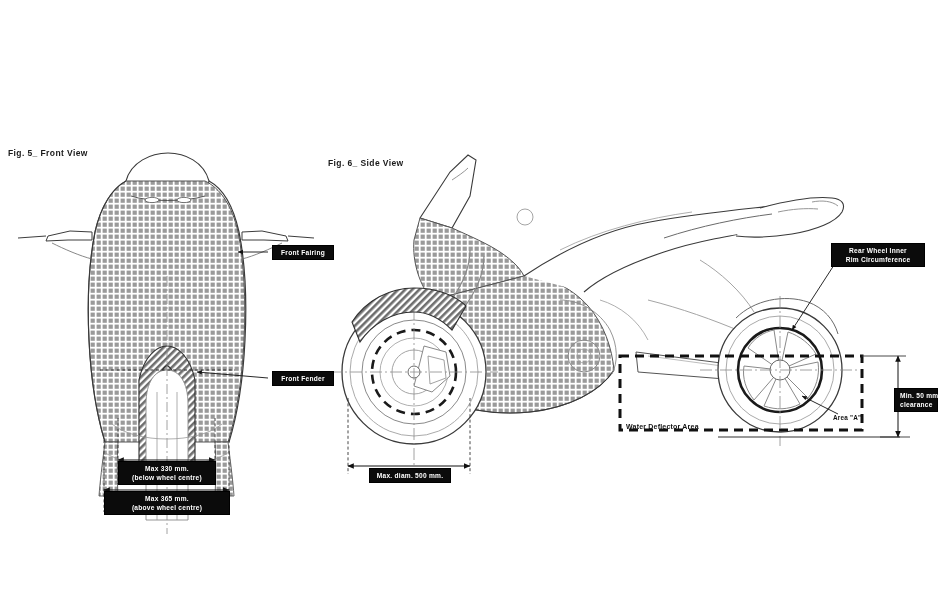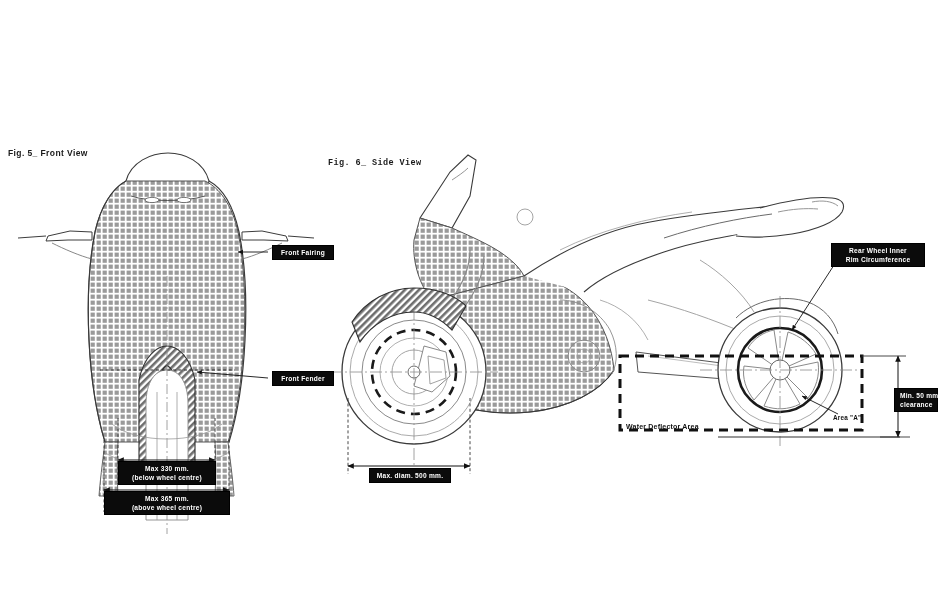--- a/index.html
+++ b/index.html
@@ -252,7 +252,7 @@
 
   <div class="fig-caption" style="left:8px;top:148px;">Fig. 5_ Front View</div>
 
-  <div class="fig-caption" style="left:328px;top:158px;font-family:Liberation Mono, monospace;">Fig. 6_ Side View</div>
+  <div class="fig-caption" style="left:328px;top:158px;">Fig. 6_ Side View</div>
 
   <div class="callout" style="left:272px;top:245px;width:62px;">
     <span>Front Fairing</span>

